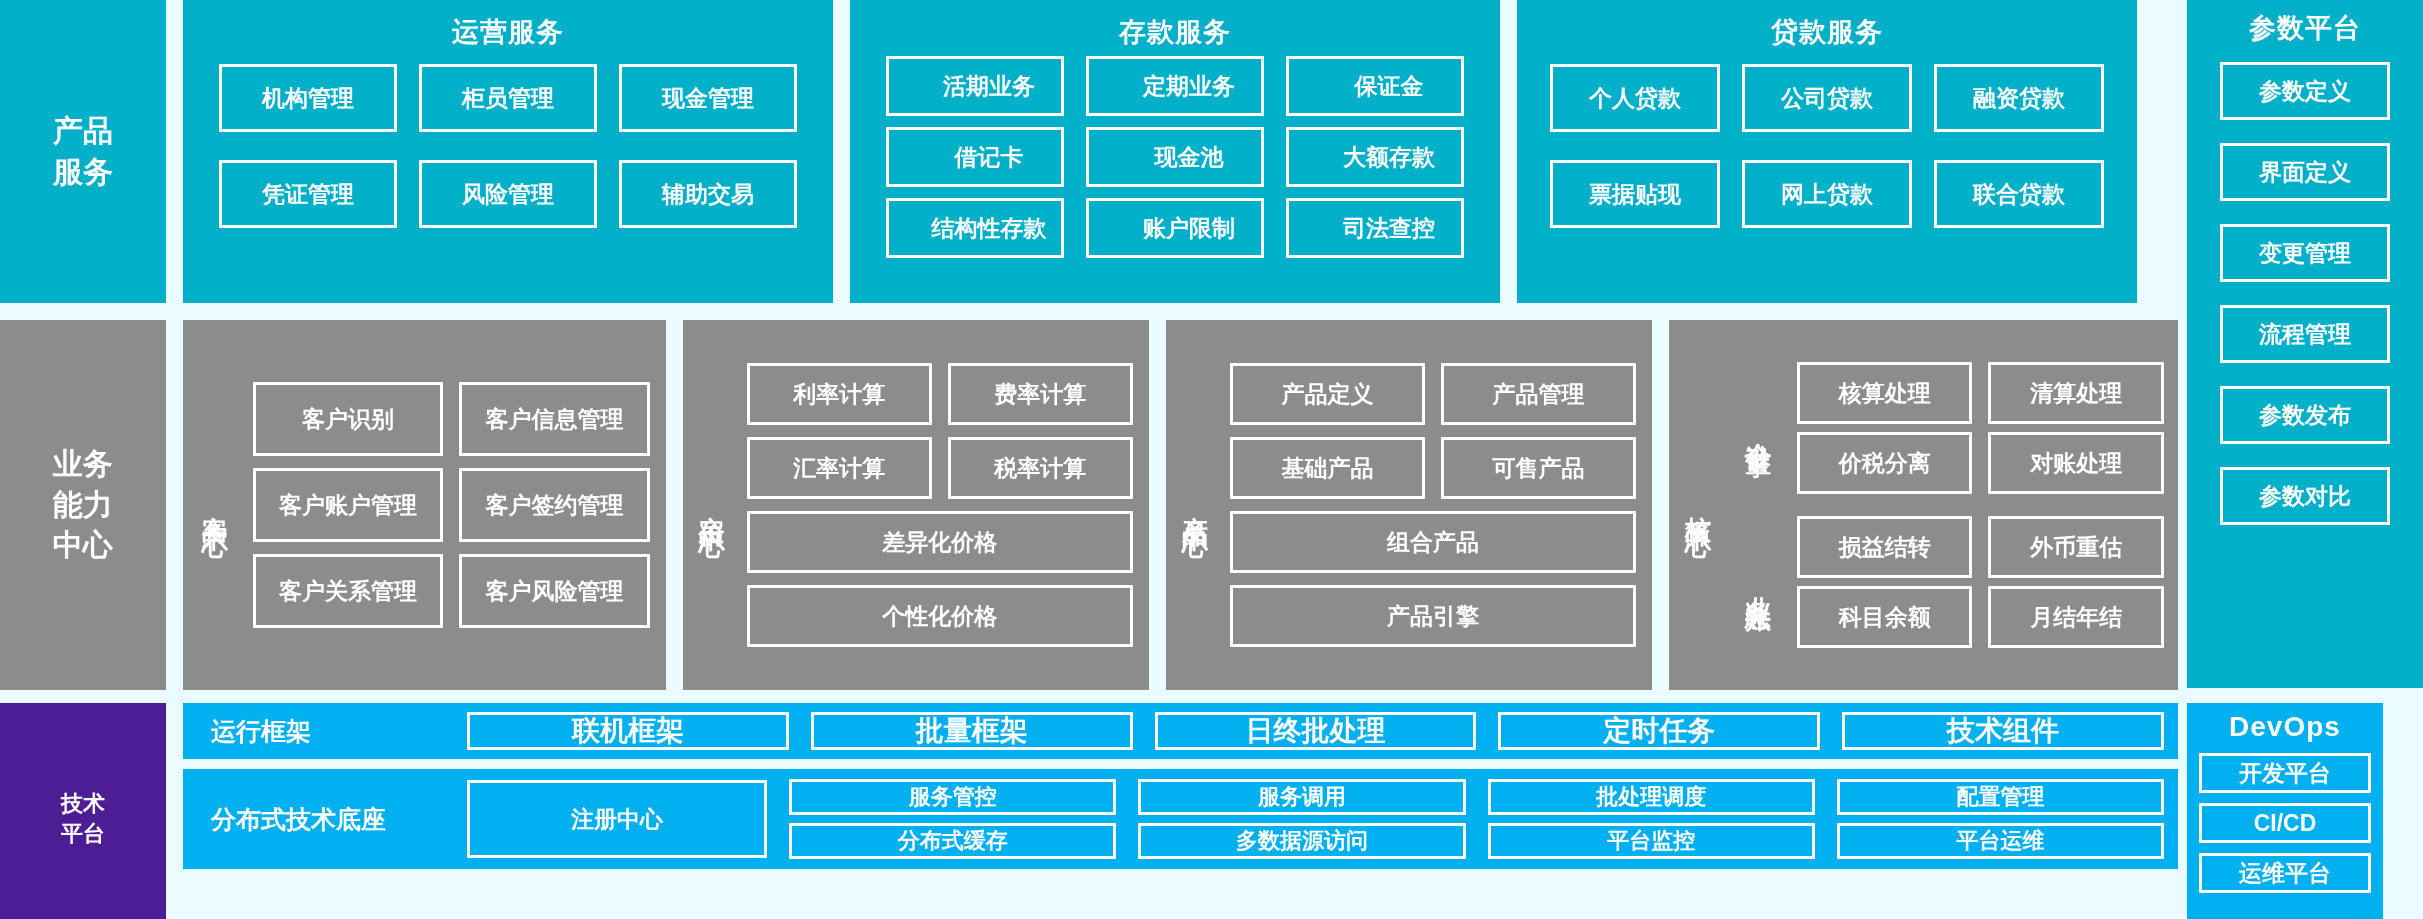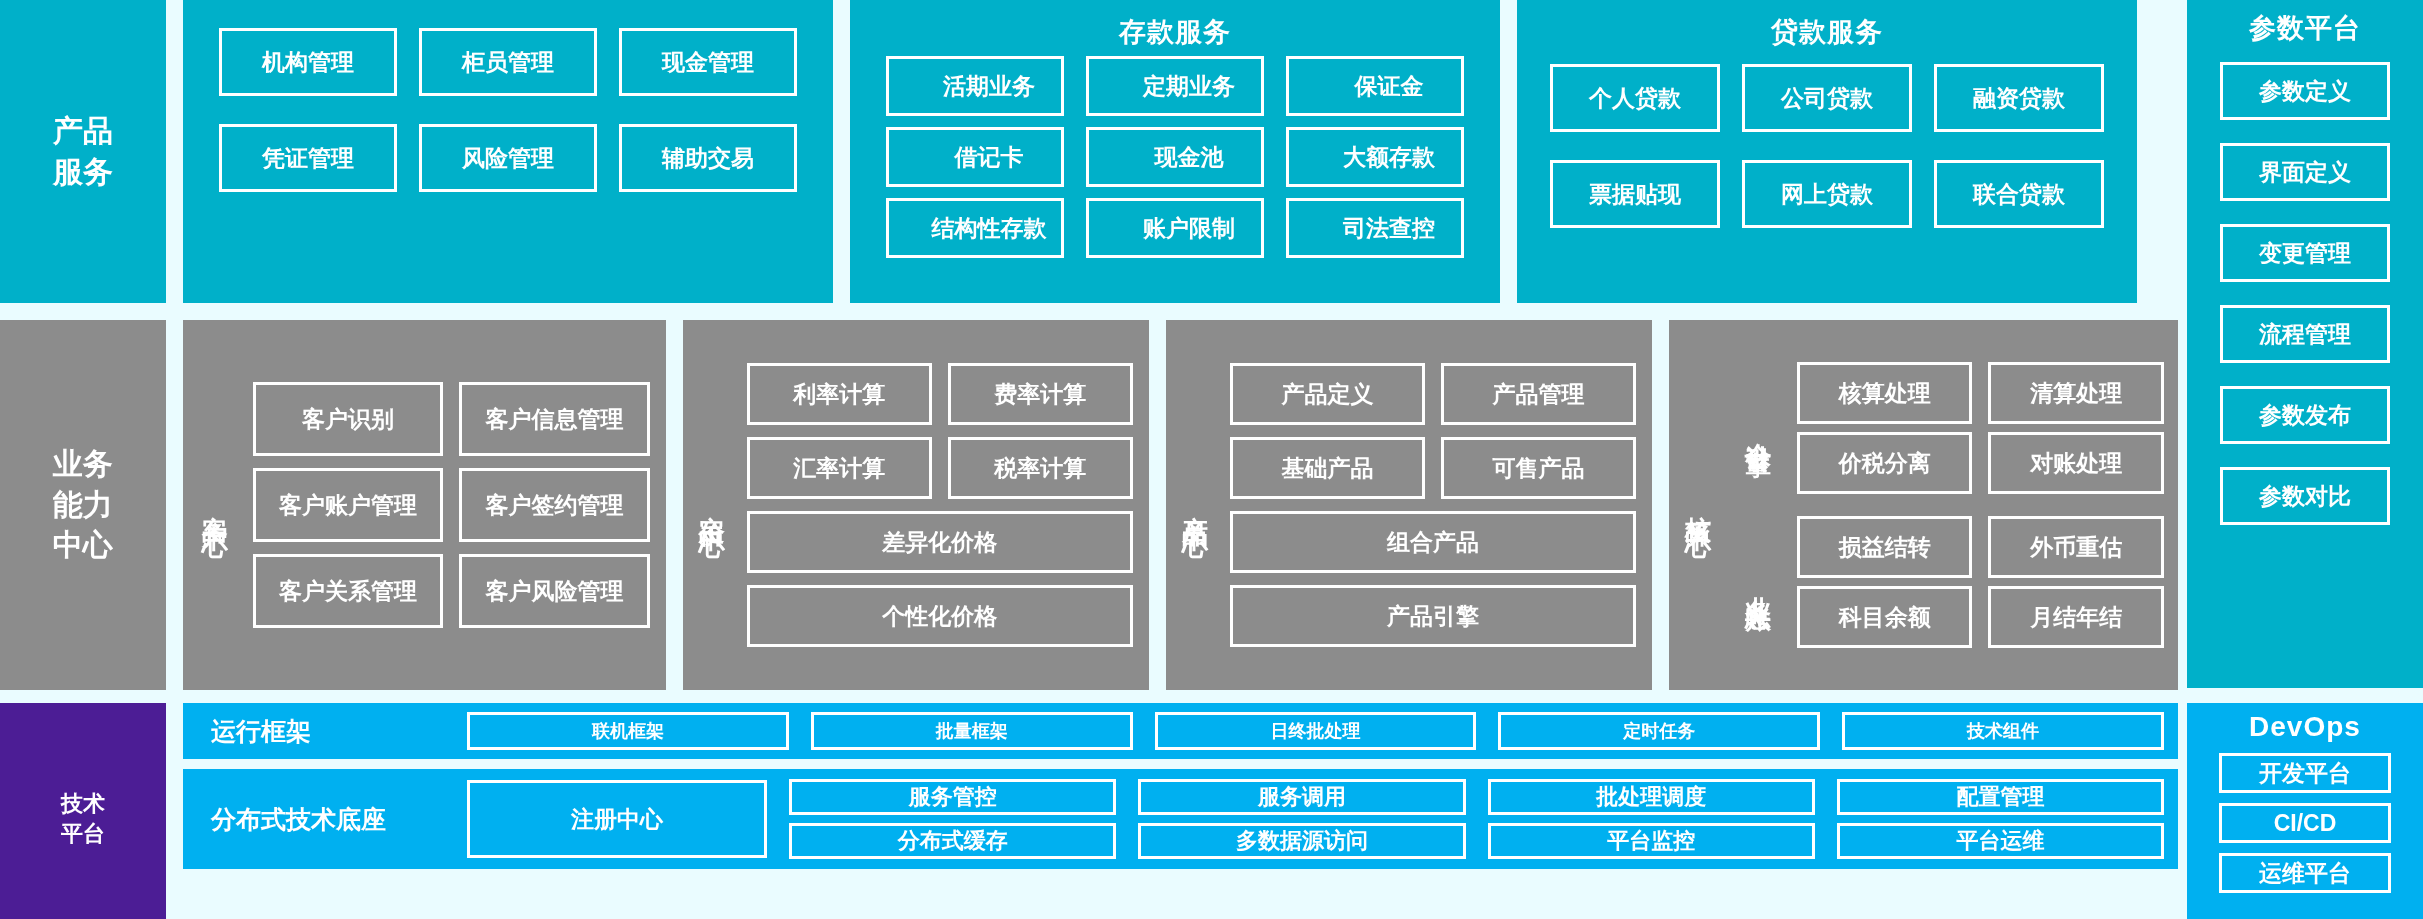--- a/index.html
+++ b/index.html
@@ -129,6 +129,7 @@
 服务</div>
 
     <div class="panel teal-panel" id="panel-operation">
+      <div class="panel-title">运营服务</div>
       <div class="grid3">
         <div class="cell">机构管理</div>
         <div class="cell">柜员管理</div>

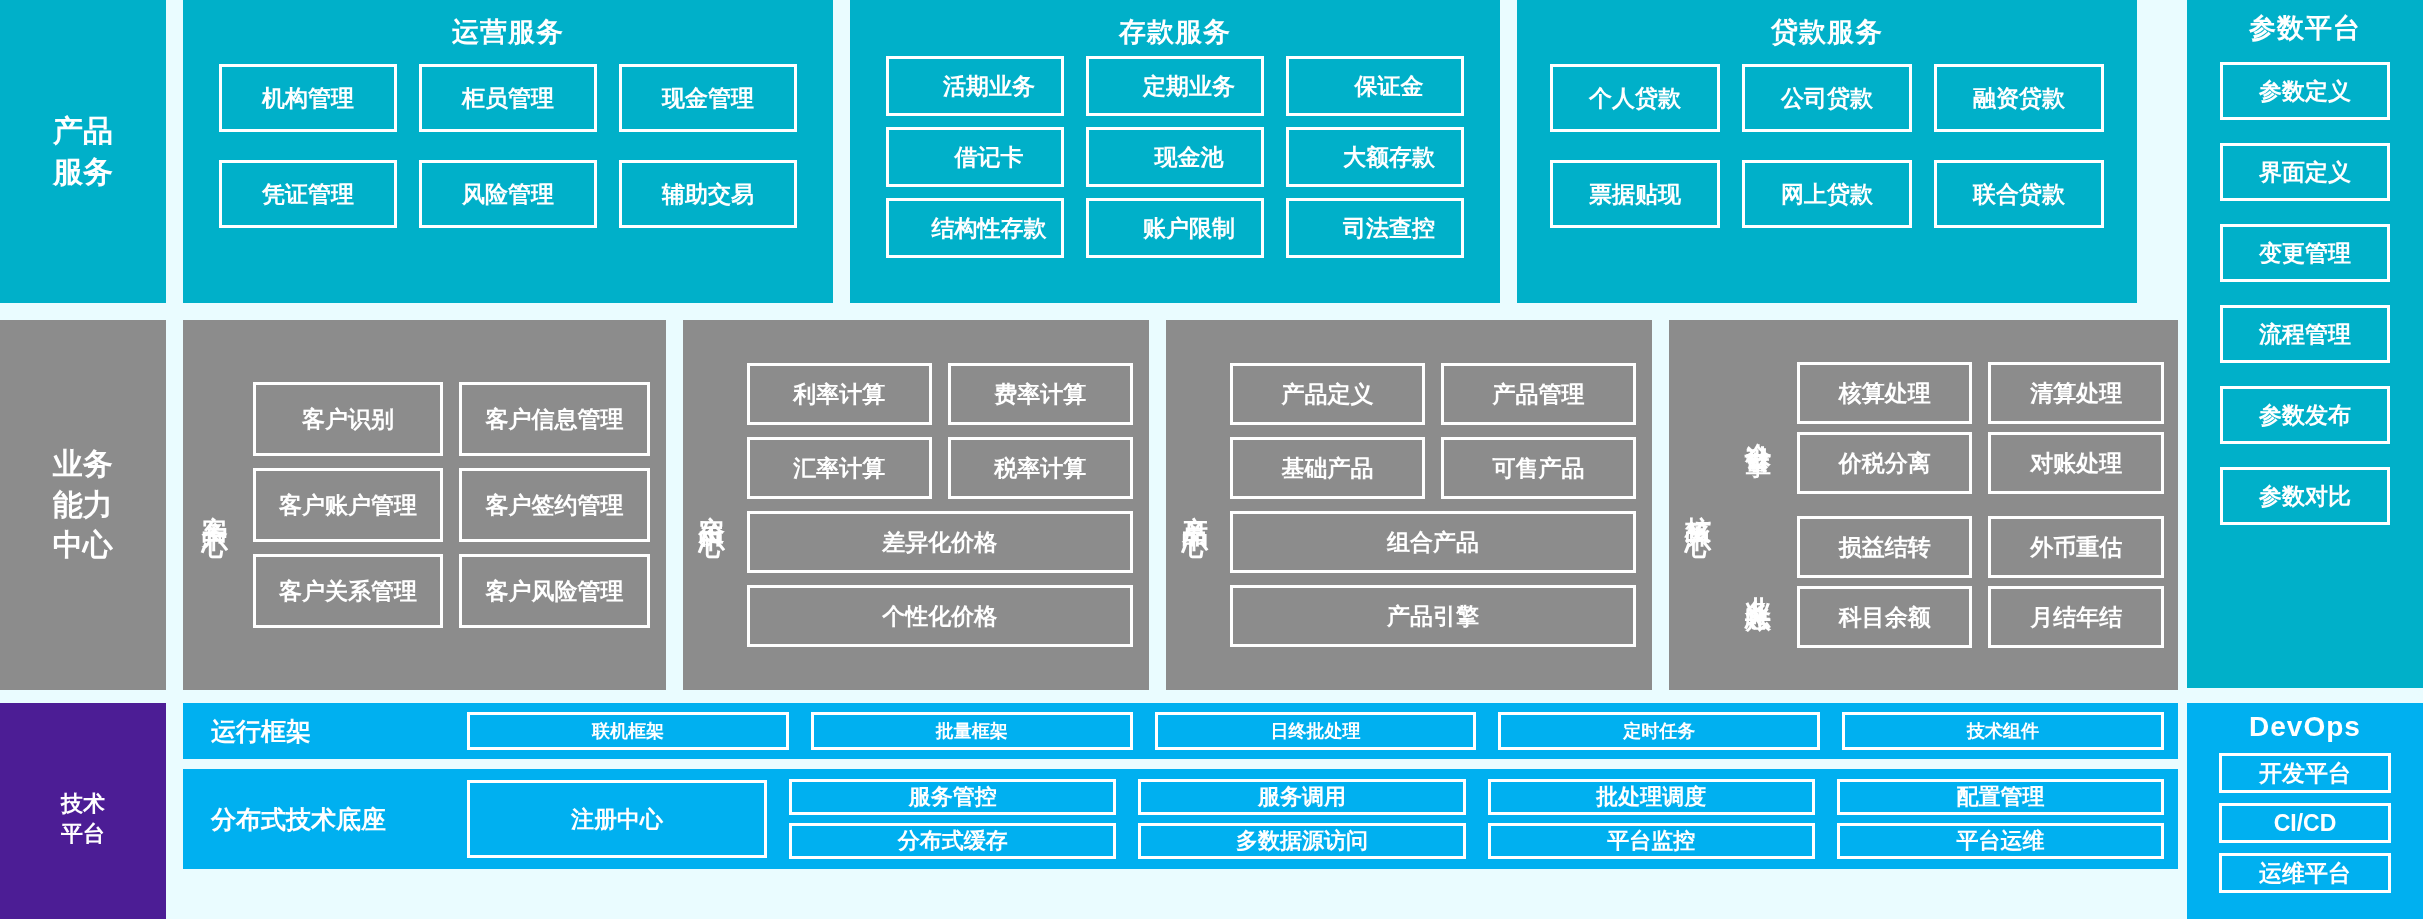--- a/index.html
+++ b/index.html
@@ -105,7 +105,7 @@
   .tech-band .cell{background:#00b0f0;}
   #band-runtime{height:56px;align-items:center;}
   #band-runtime .items{display:flex;flex:1;gap:22px;}
-  #band-runtime .cell{flex:1;height:38px;font-size:18px;}
+  #band-runtime .cell{flex:1;height:38px;font-size:28px;}
   #band-base{height:100px;}
   #band-base .items{display:flex;flex:1;gap:22px;align-items:center;}
   #band-base .regcell{width:300px;height:78px;font-size:23px;flex:none;}

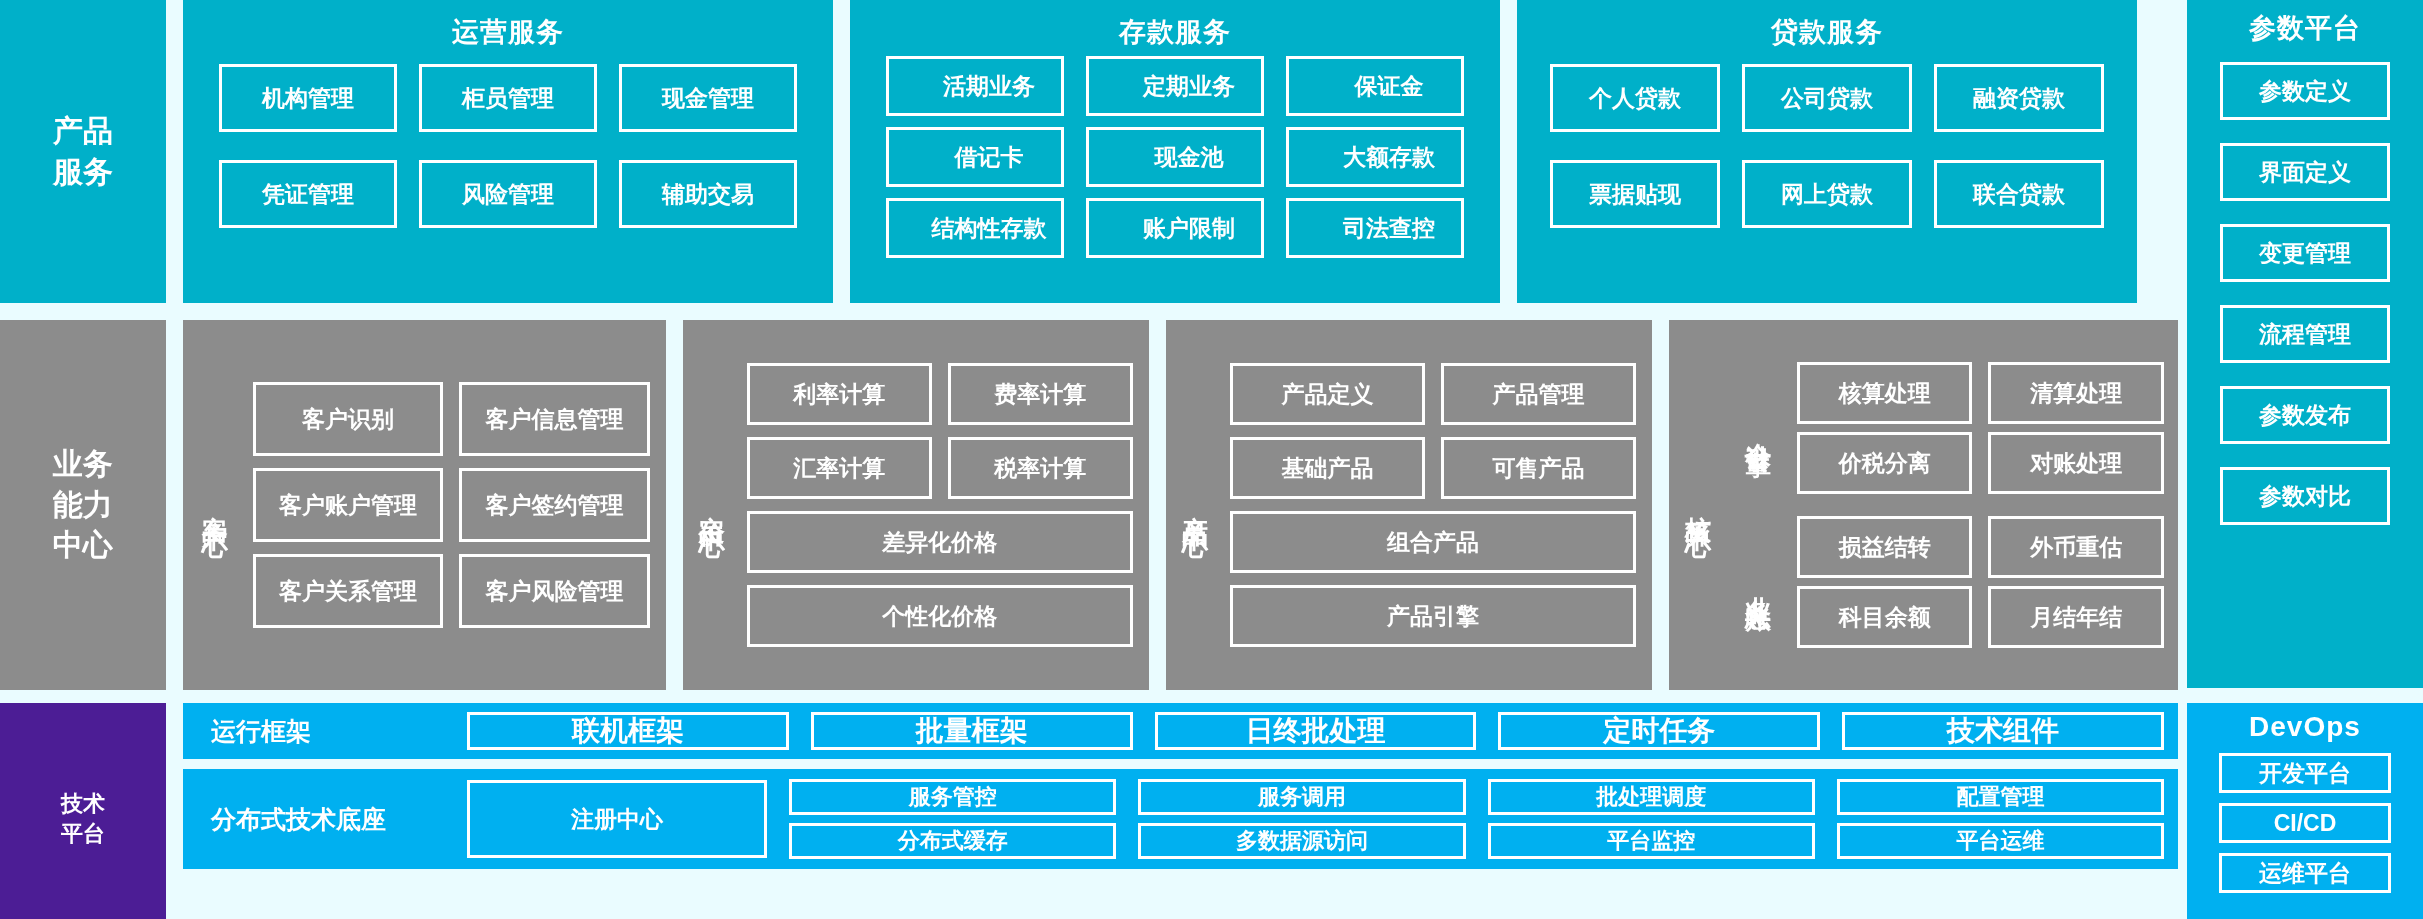--- a/index.html
+++ b/index.html
@@ -113,7 +113,7 @@
   #band-base .stack .cell{height:36px;font-size:22px;}
 
   #panel-devops{
-    position:absolute;left:2187px;top:703px;width:236px;height:216px;
+    position:absolute;left:2187px;top:703px;width:196px;height:216px;
     background:#00b0f0;box-sizing:border-box;padding-top:8px;
   }
   #panel-devops .panel-title{font-size:28px;margin-bottom:10px;}

